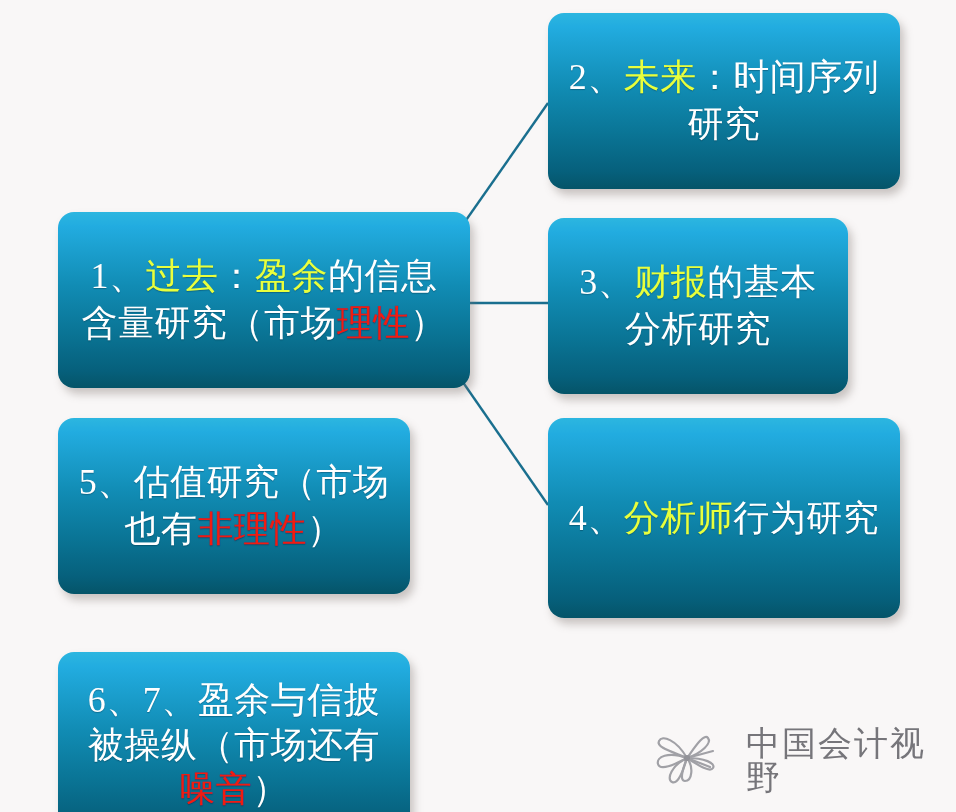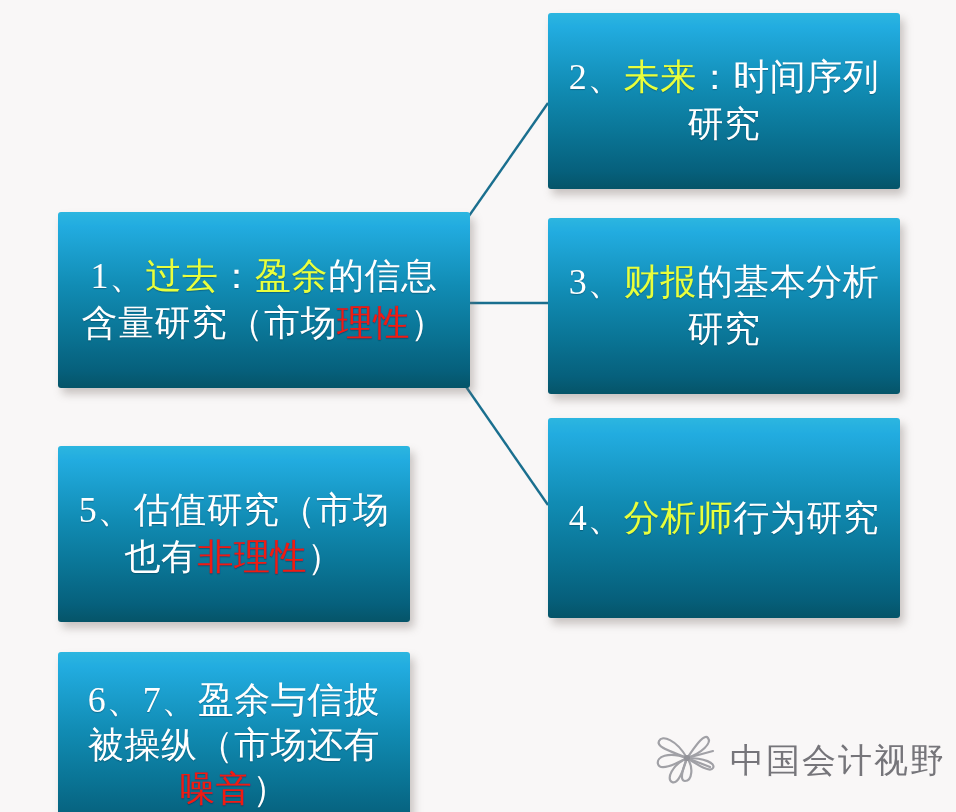--- a/index.html
+++ b/index.html
@@ -30,7 +30,7 @@
   .node {
     position: absolute;
     box-sizing: border-box;
-    border-radius: 3px;
+    border-radius: 16px;
     background: linear-gradient(to bottom,
                 #2cb6e0 0%,
                 #22ace0 8%,

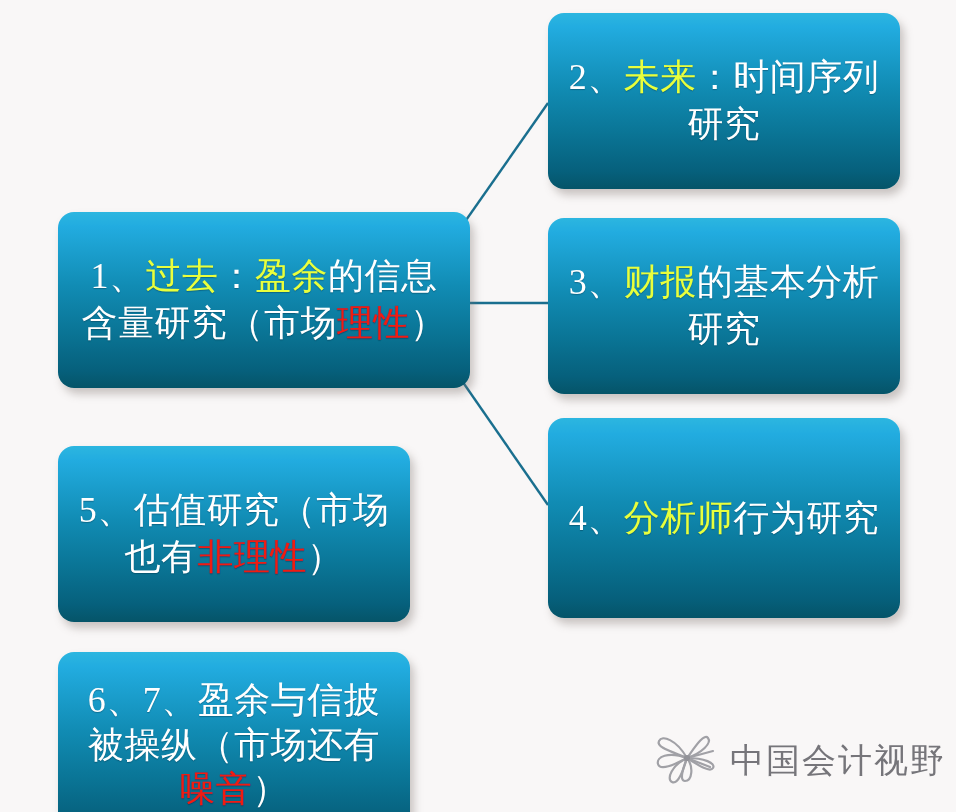--- a/index.html
+++ b/index.html
@@ -70,7 +70,7 @@
   #node-5 { left: 58px;  top: 418px; width: 352px; height: 176px; margin-top: 28px; }
   #node-6 { left: 58px;  top: 652px; width: 352px; height: 186px; }
   #node-2 { left: 548px; top: 13px;  width: 352px; height: 176px; }
-  #node-3 { left: 548px; top: 218px; width: 352px; height: 176px; }
+  #node-3 { left: 548px; top: 218px; width: 300px; height: 176px; }
   #node-4 { left: 548px; top: 418px; width: 352px; height: 200px; }
 
   

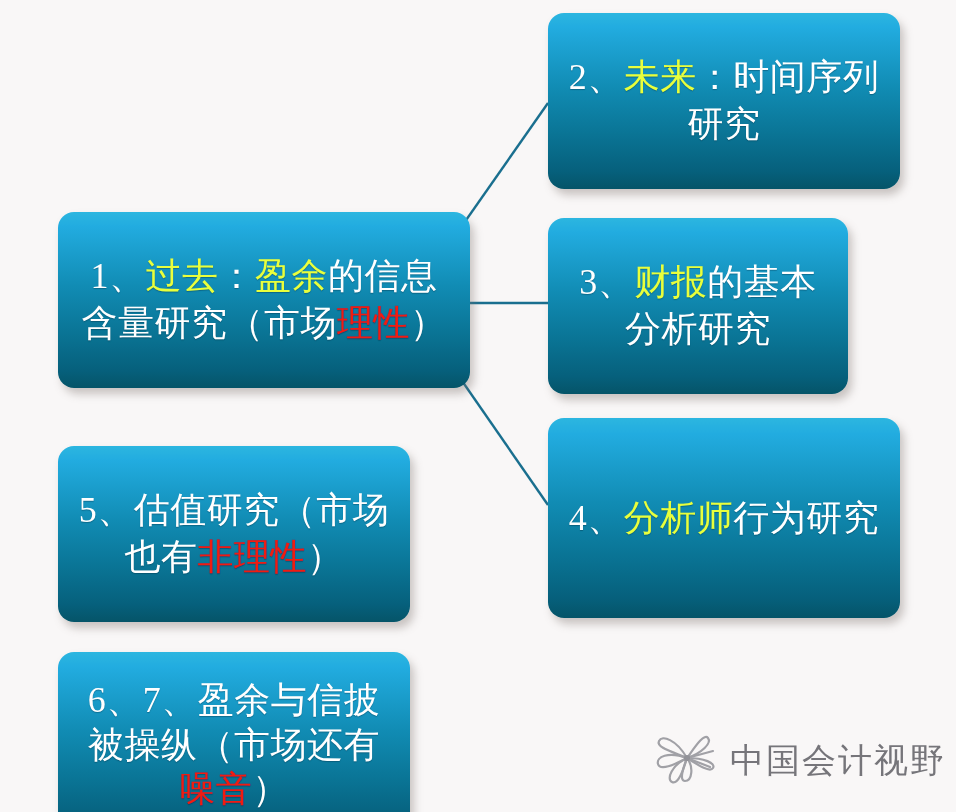--- a/index.html
+++ b/index.html
@@ -67,7 +67,7 @@
 
   
   #node-1 { left: 58px;  top: 212px; width: 412px; height: 176px; }
-  #node-5 { left: 58px;  top: 418px; width: 352px; height: 176px; margin-top: 28px; }
+  #node-5 { left: 58px;  top: 418px; width: 352px; height: 176px; }
   #node-6 { left: 58px;  top: 652px; width: 352px; height: 186px; }
   #node-2 { left: 548px; top: 13px;  width: 352px; height: 176px; }
   #node-3 { left: 548px; top: 218px; width: 300px; height: 176px; }

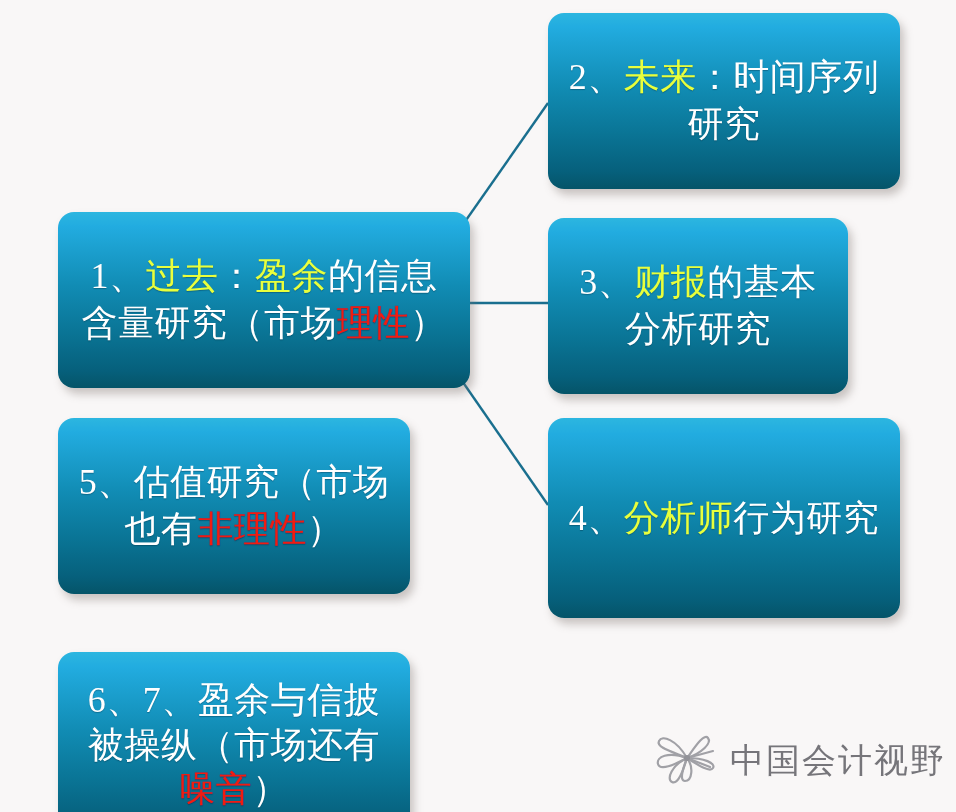--- a/index.html
+++ b/index.html
@@ -82,7 +82,7 @@
     height: 88px;
     display: flex;
     align-items: center;
-    gap: 6px;
+    gap: 22px;
     opacity: 0.92;
     pointer-events: none;
   }

